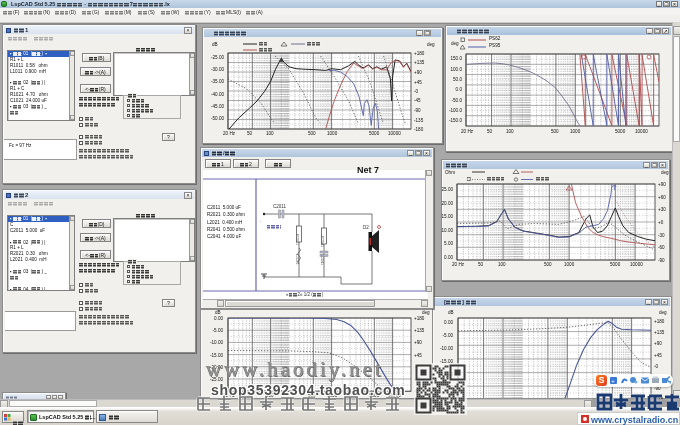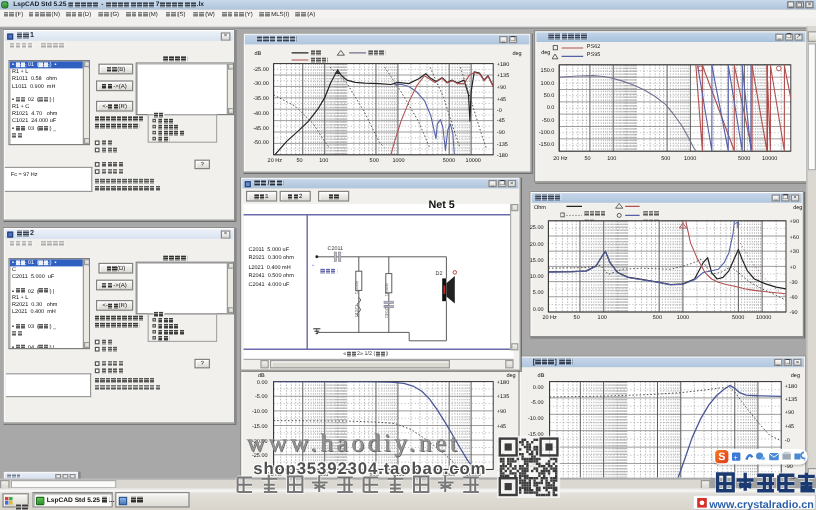--- a/index.html
+++ b/index.html
@@ -847,7 +847,7 @@
     <div class="btn" style="left:64px;top:11px;width:26px;height:9px;line-height:8px;"><span style="display:inline-block;vertical-align:middle;margin-top:0px;width:9px;height:4px;opacity:0.85;background:repeating-linear-gradient(0deg,rgba(255,255,255,.45) 0 1px,transparent 1px 2px),repeating-linear-gradient(90deg,#111 0 3.5999999999999996px,transparent 3.5999999999999996px 4.6px);"></span></div>
     <div class="abs" style="left:2px;top:22px;width:225px;height:131px;background:#fff;"></div>
     <div class="abs" style="left:6px;top:56px;font-size:4.6px;color:#111;line-height:1.6;">C2011&nbsp;&nbsp;5.000 uF<br>R2021&nbsp;&nbsp;0.300 ohm<br>L2021&nbsp;&nbsp;0.400 mH<br>R2041&nbsp;&nbsp;0.500 ohm<br>C2041&nbsp;&nbsp;4.000 uF</div>
-    <div class="abs" style="left:156px;top:17px;font-size:9px;font-weight:bold;color:#111;">Net 5</div>
+    <div class="abs" style="left:156px;top:17px;font-size:9px;font-weight:bold;color:#111;">Net 7</div>
     <svg width="234" height="162" viewBox="0 0 234 162">
       <line x1="2" y1="31" x2="227" y2="31" stroke="#6a6aaa" stroke-width="1.2"></line>
       <line x1="55" y1="31" x2="55" y2="143" stroke="#6a6aaa" stroke-width="1.2"></line>

